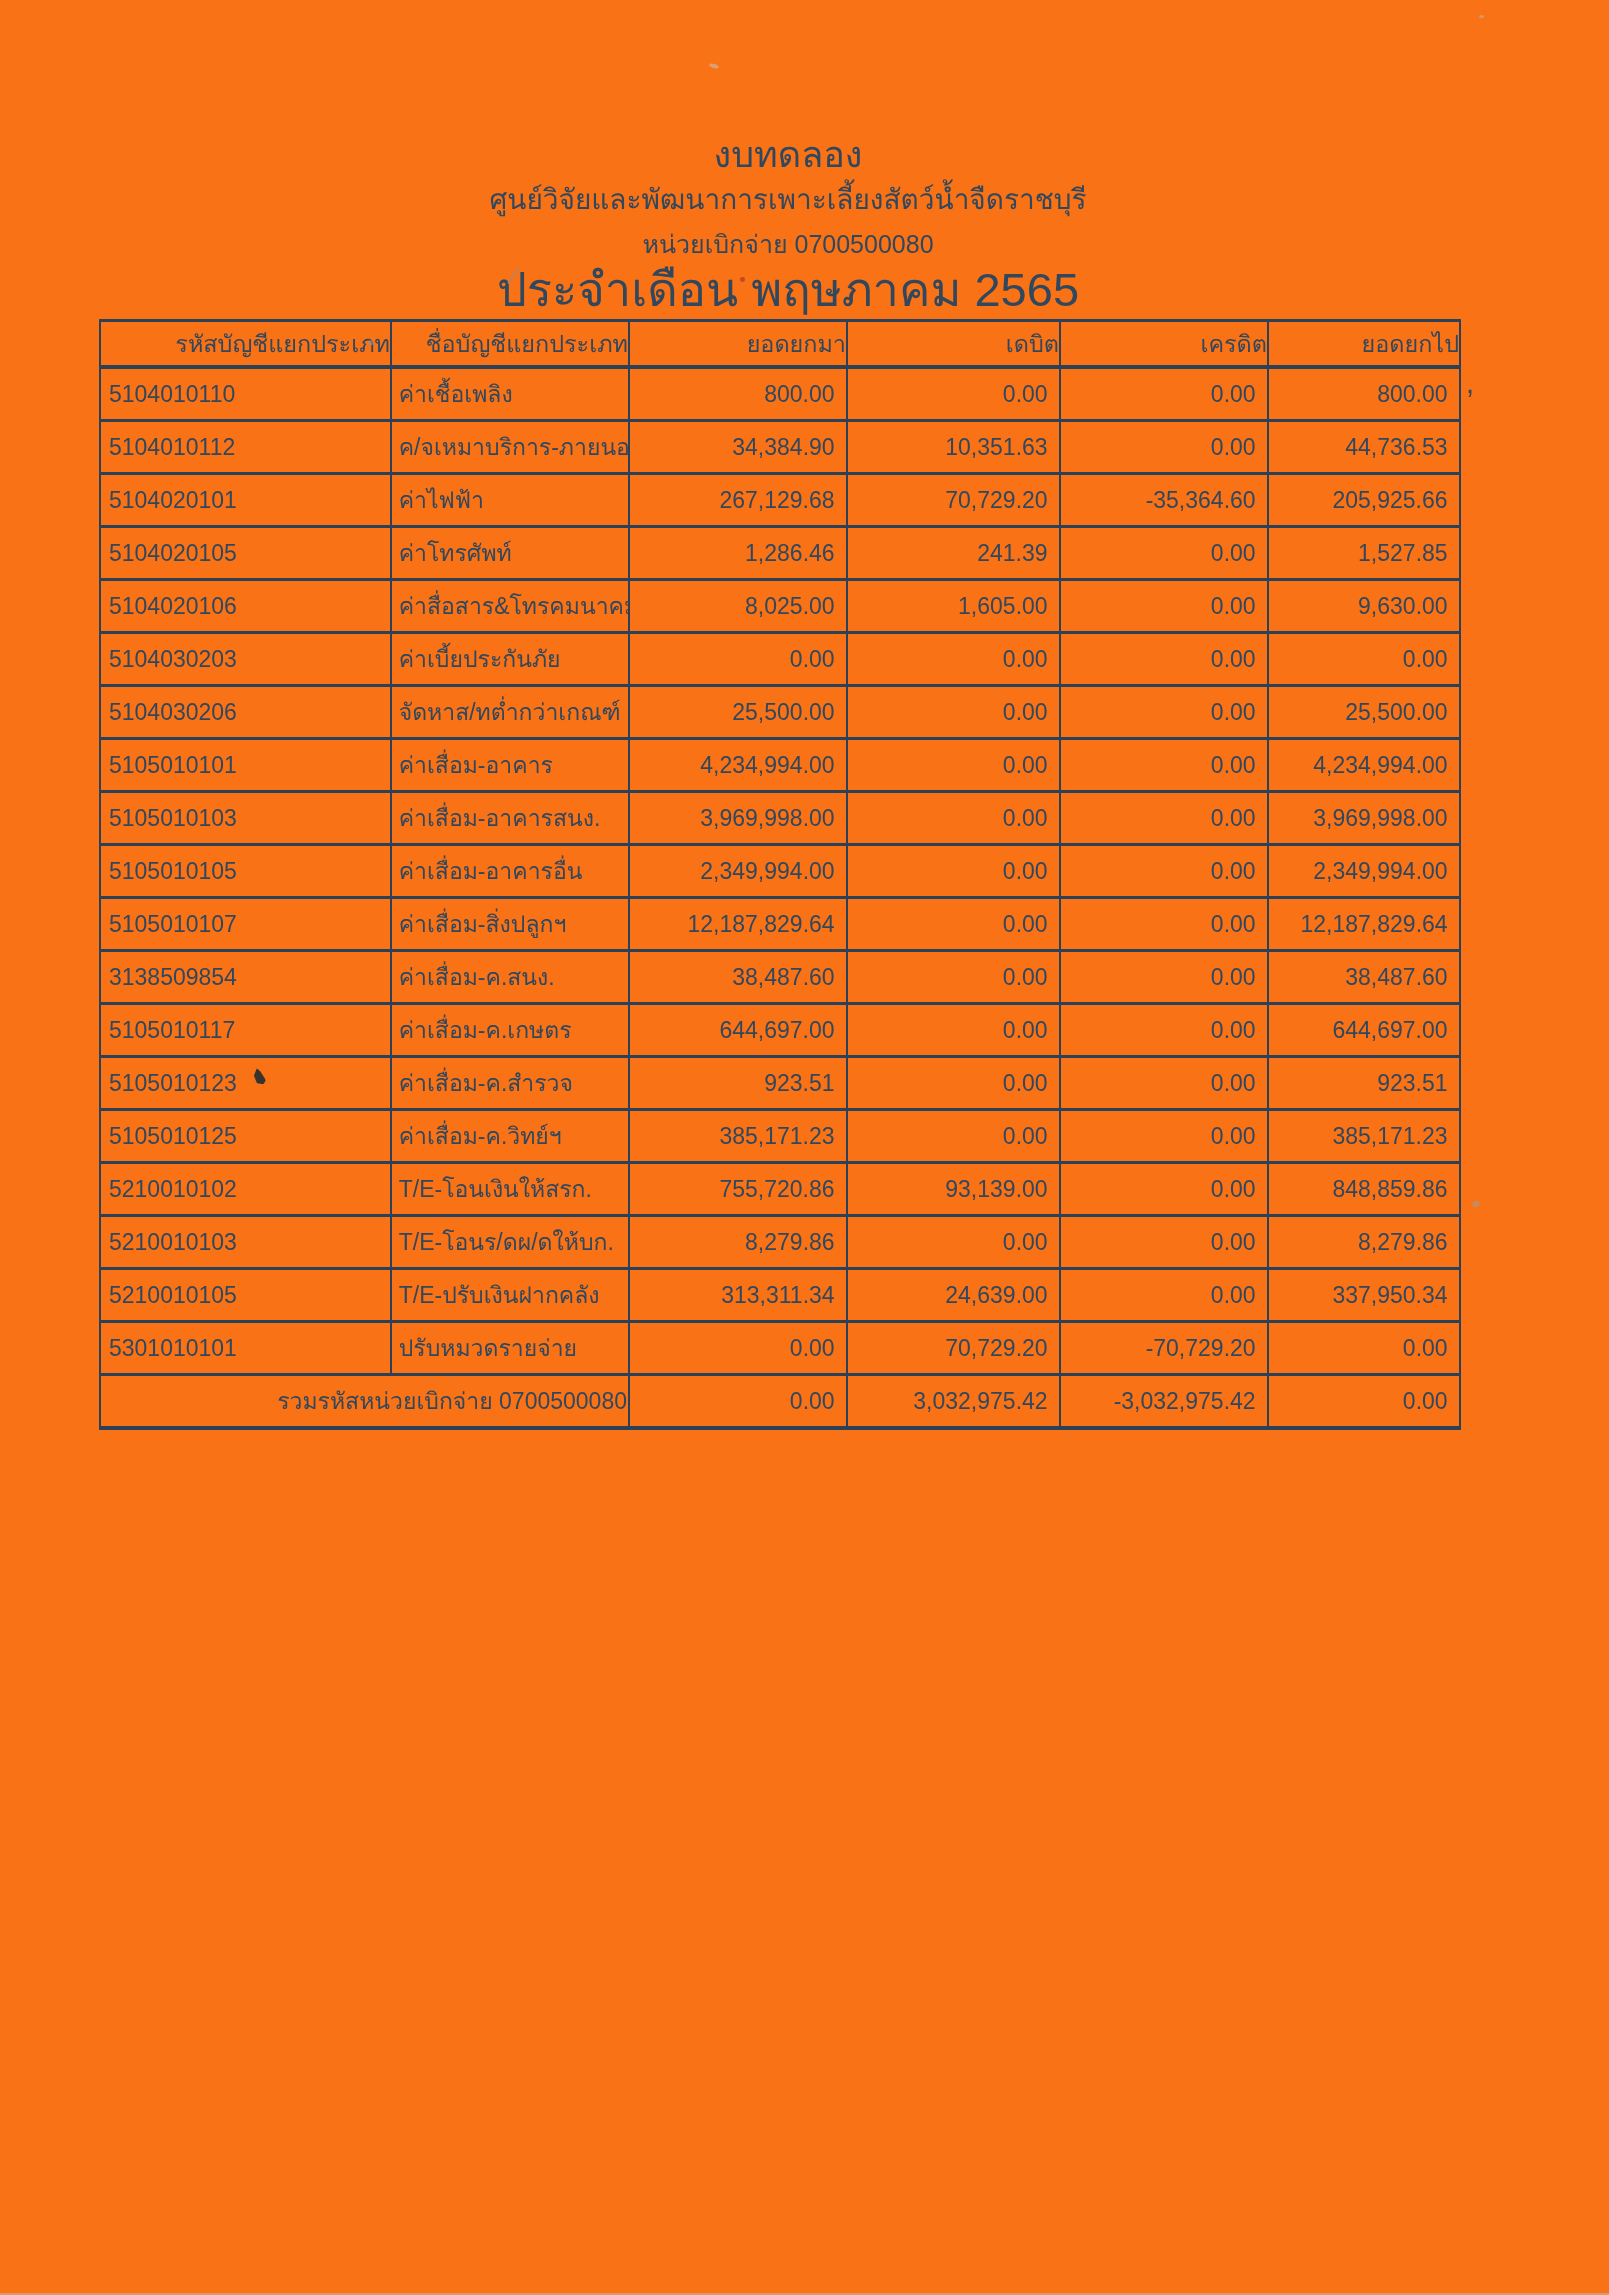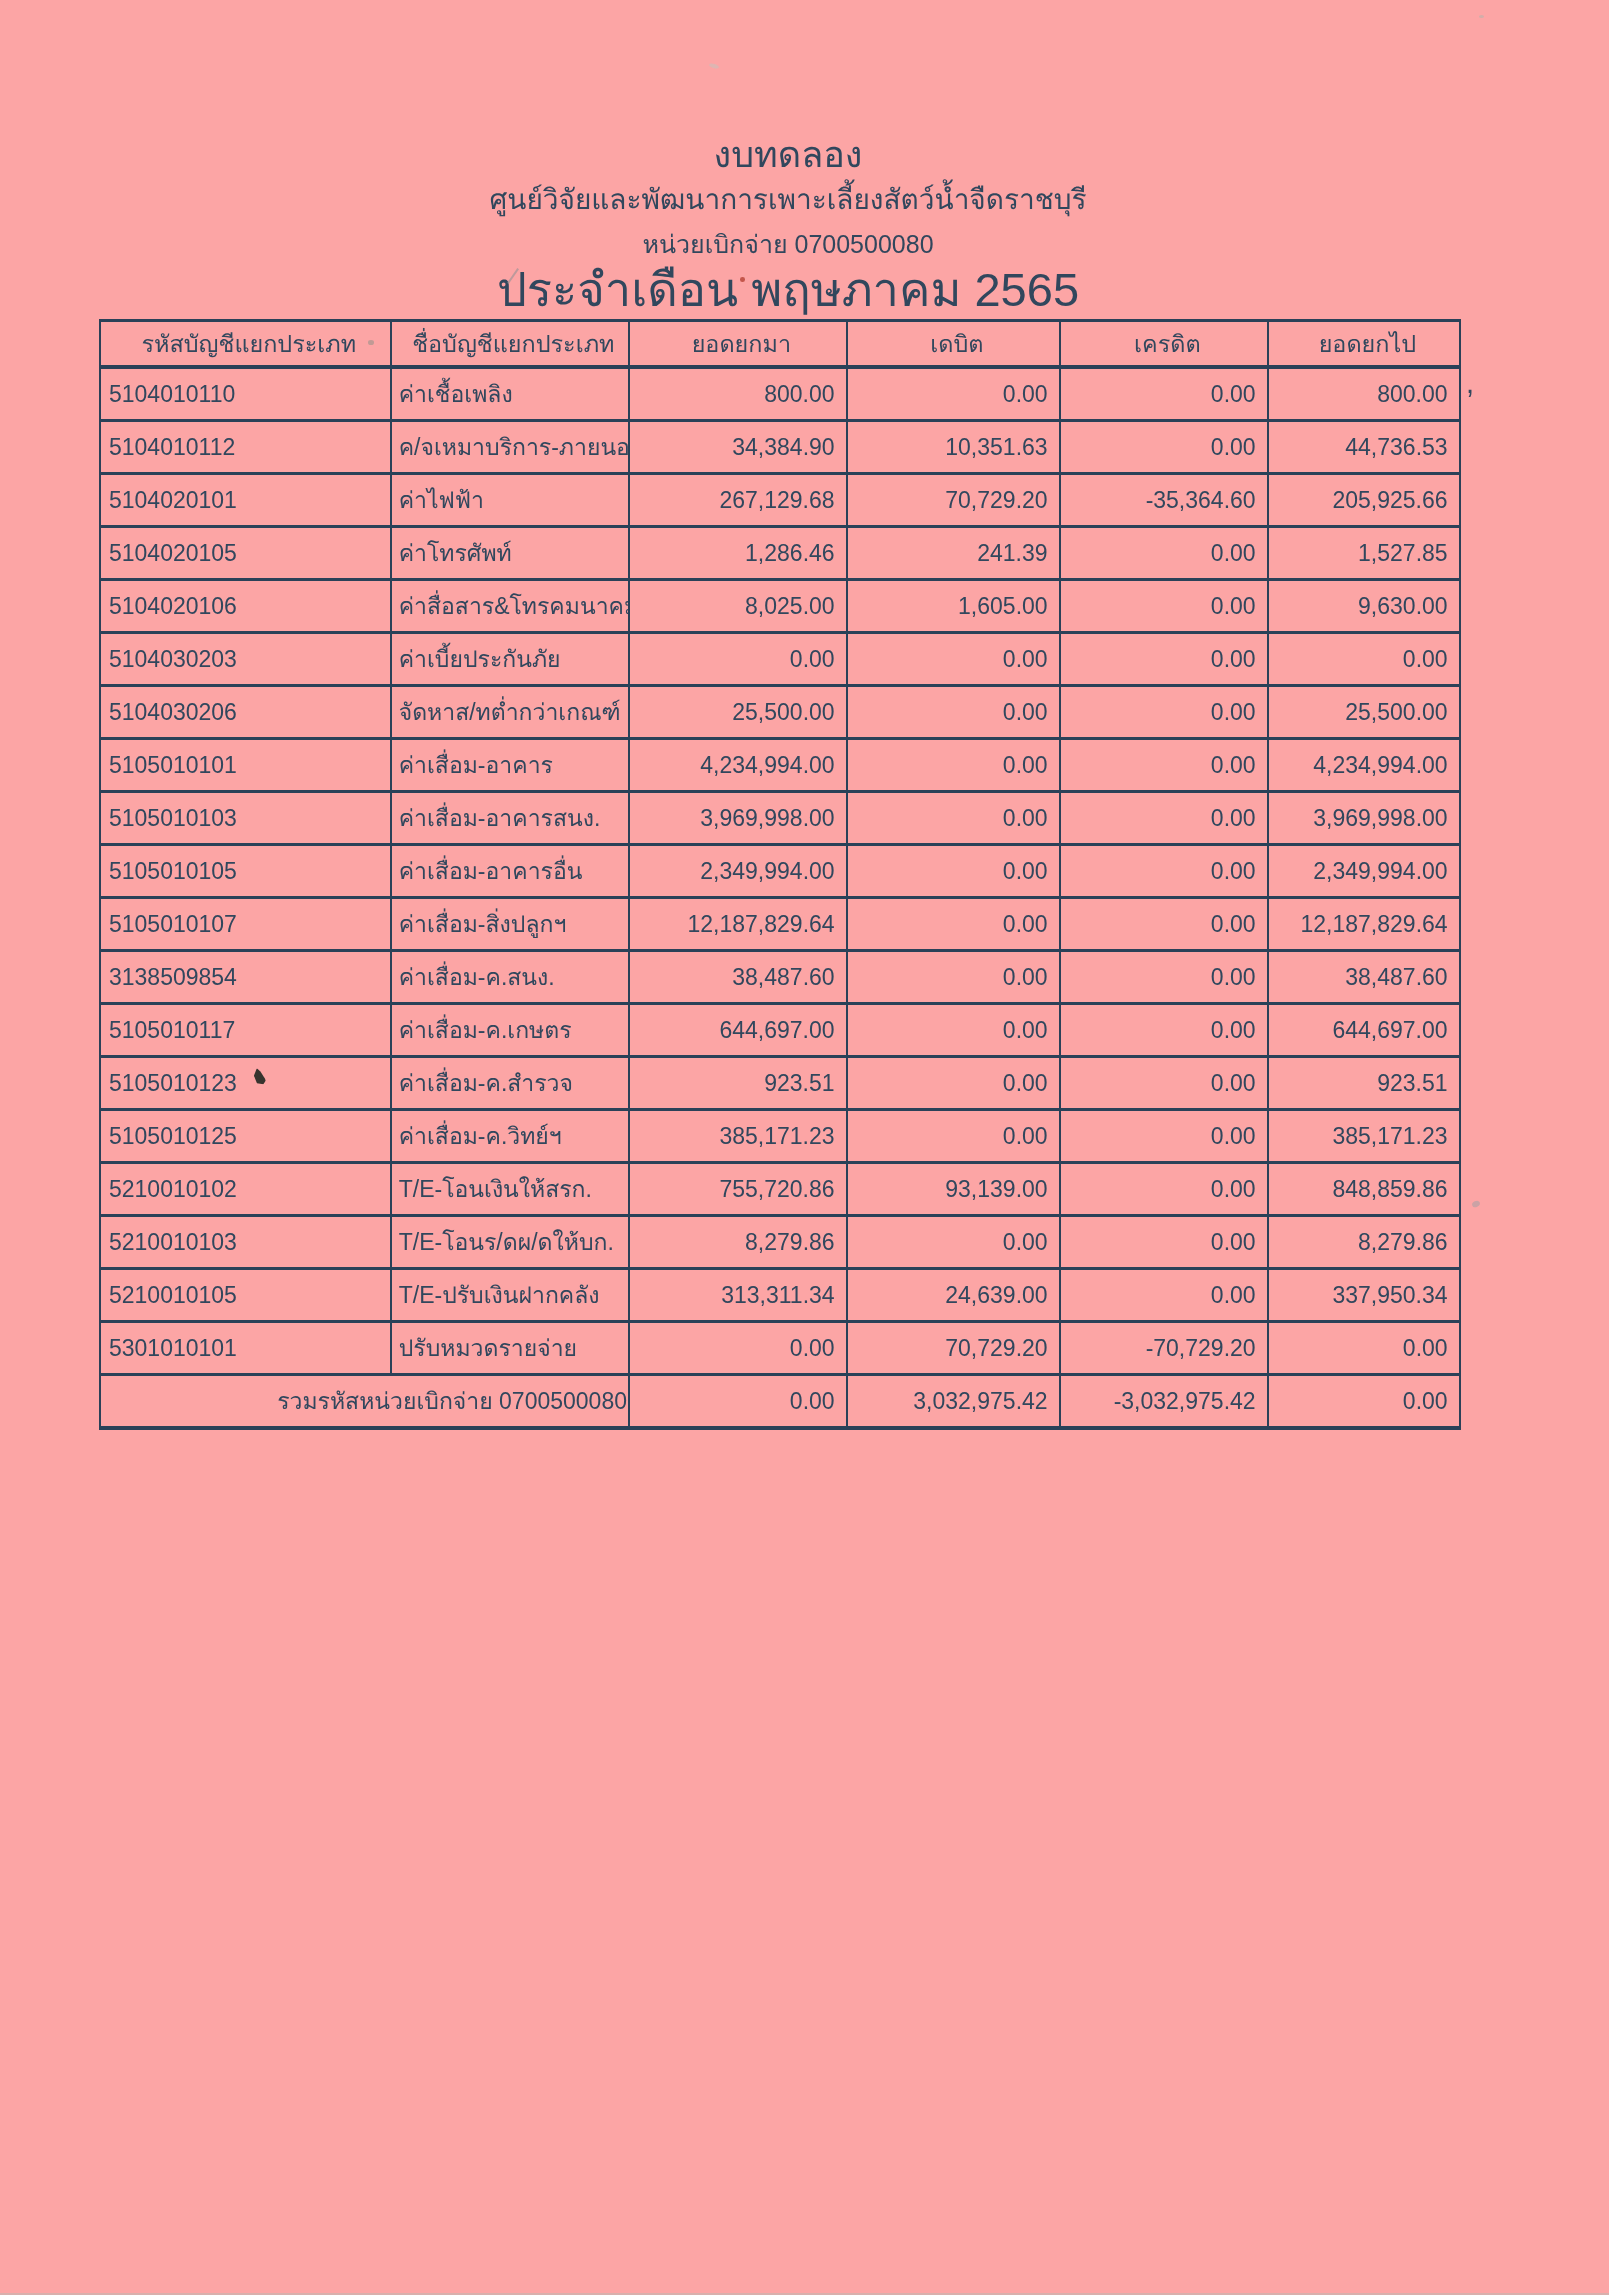--- a/index.html
+++ b/index.html
@@ -6,7 +6,7 @@
   .page{
     position:relative;
     width:1609px;height:2295px;
-    background:#fca5a5;
+    background:#f97316;
     font-family:"Liberation Sans",sans-serif;
     color:#31475d;
     overflow:hidden;

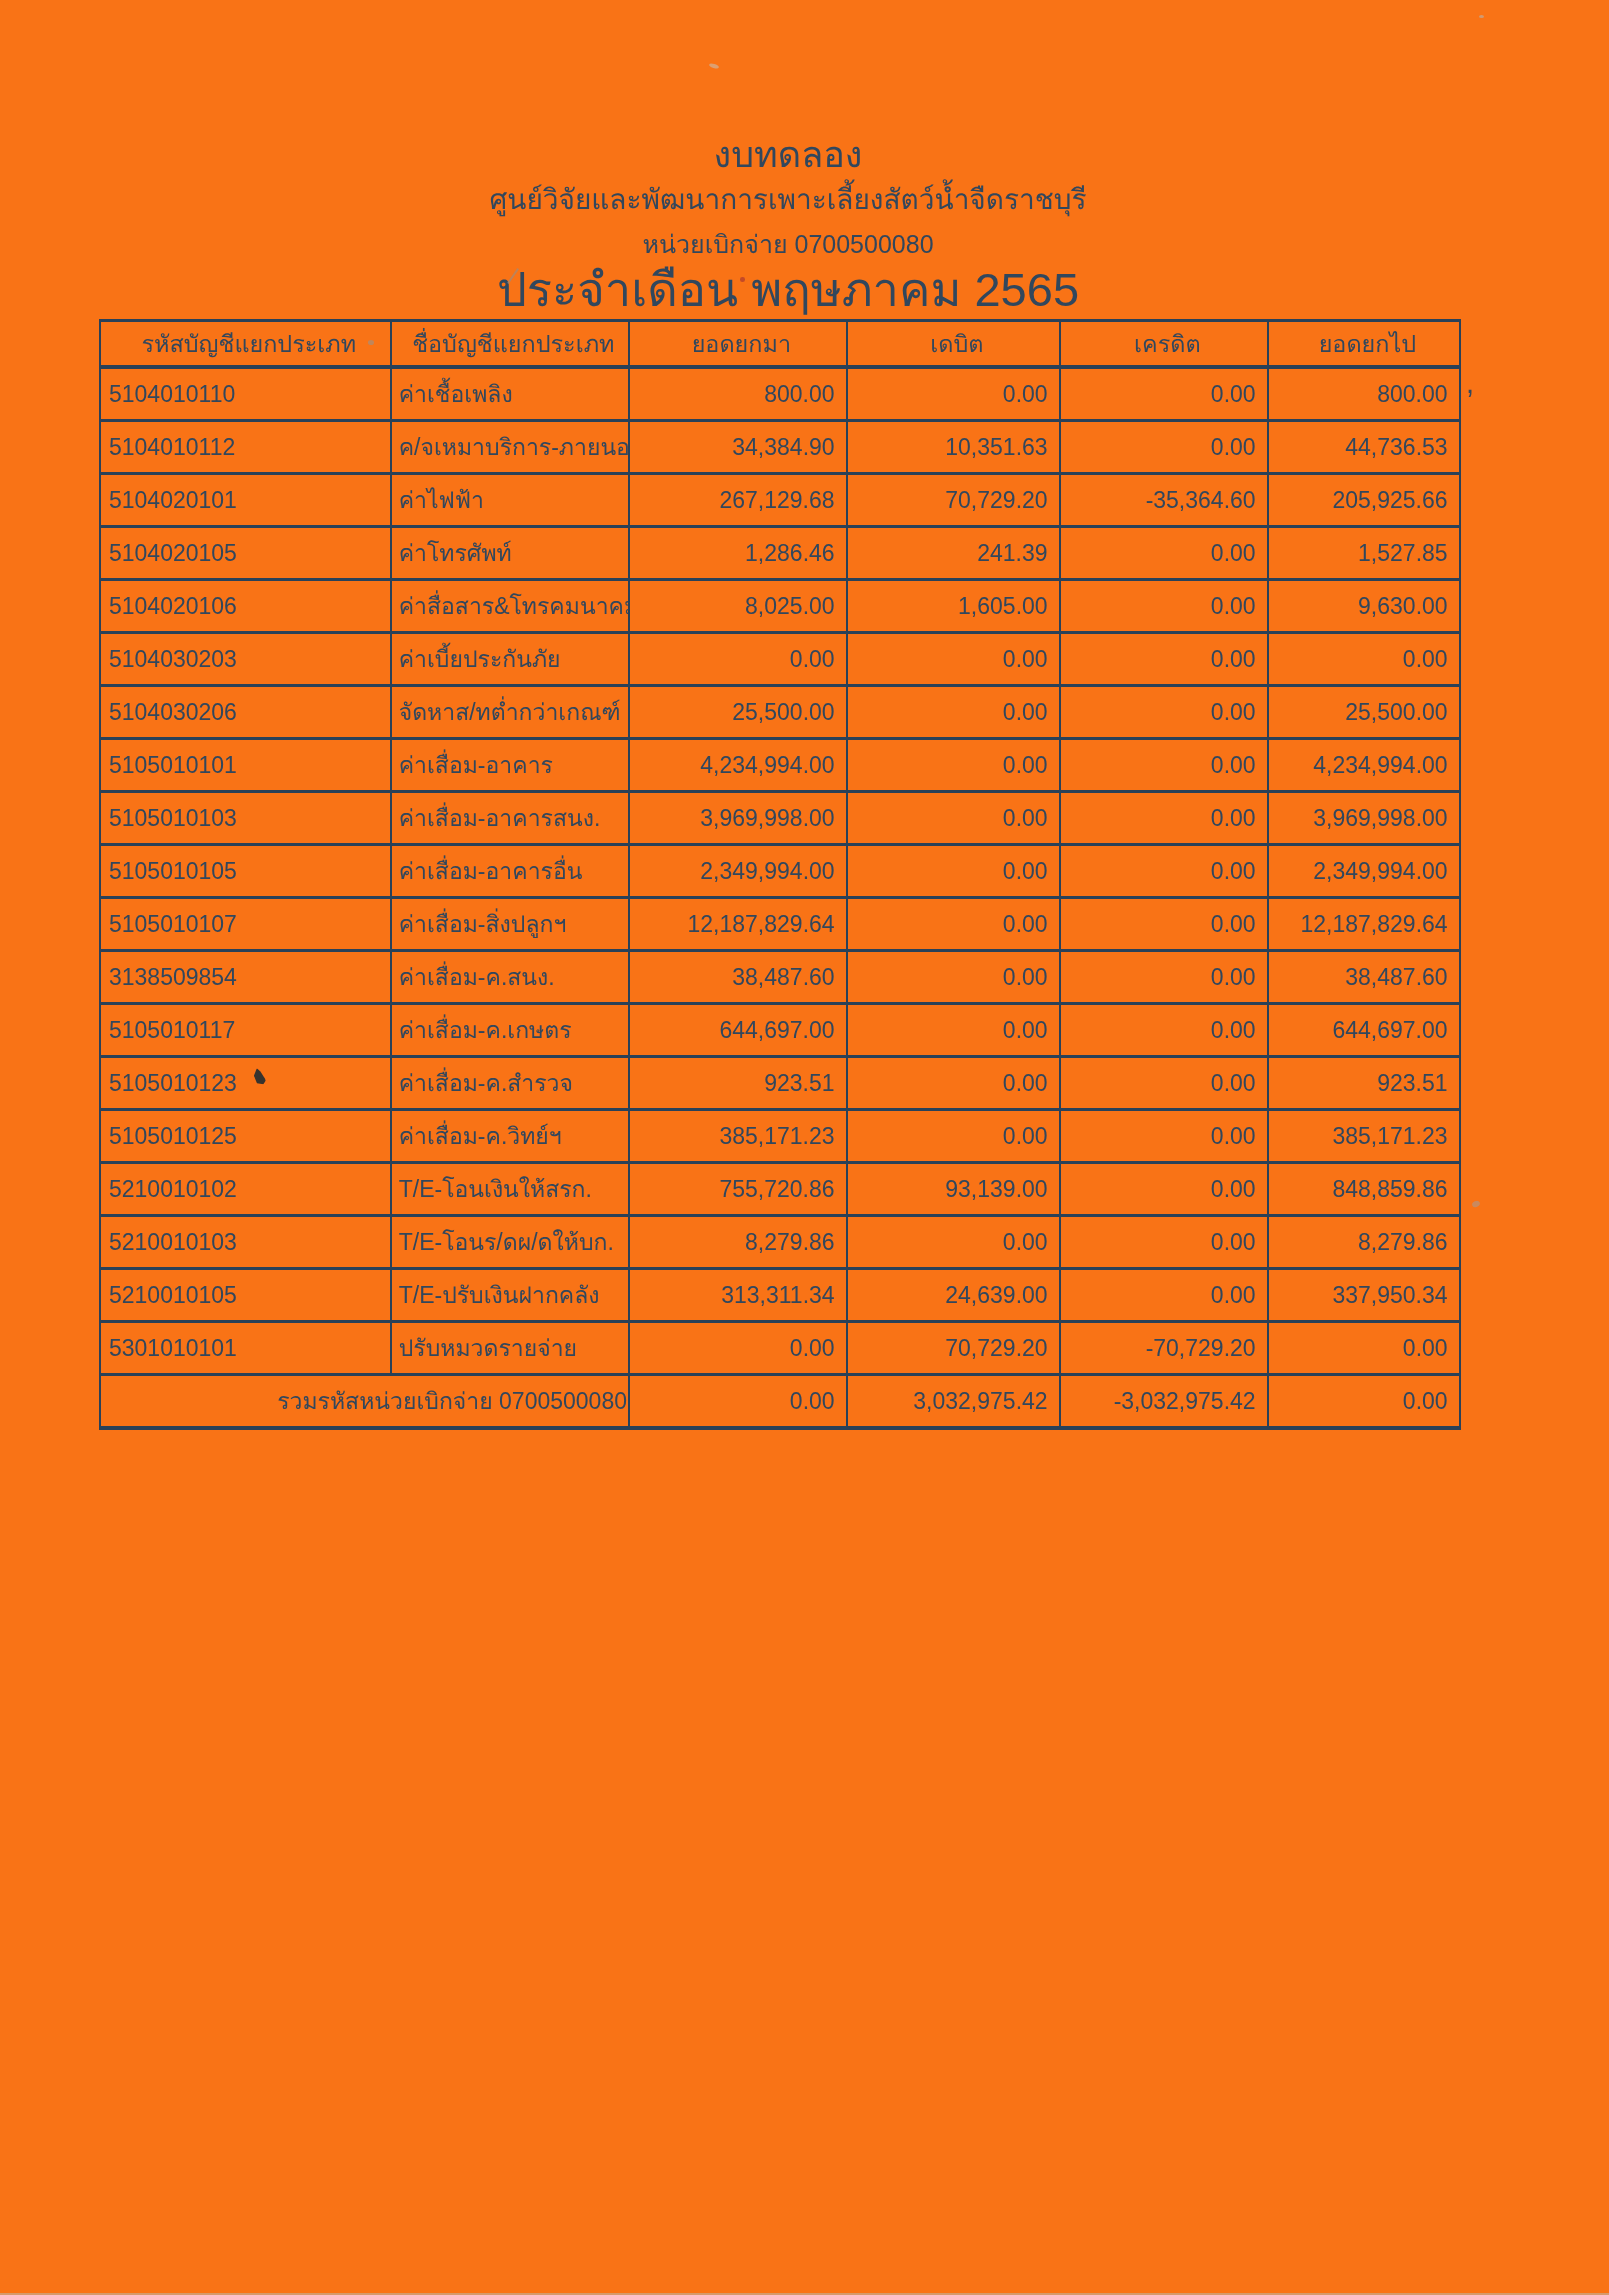--- a/index.html
+++ b/index.html
@@ -44,7 +44,7 @@
   thead .cell{
     height:43px;
     border-bottom-width:4px;
-    text-align:center;padding:0 0 0 6.7px;
+    text-align:right;padding:0 0 0 6.7px;
     font-size:23.4px;
   }
   tbody .cell{height:48px;}

